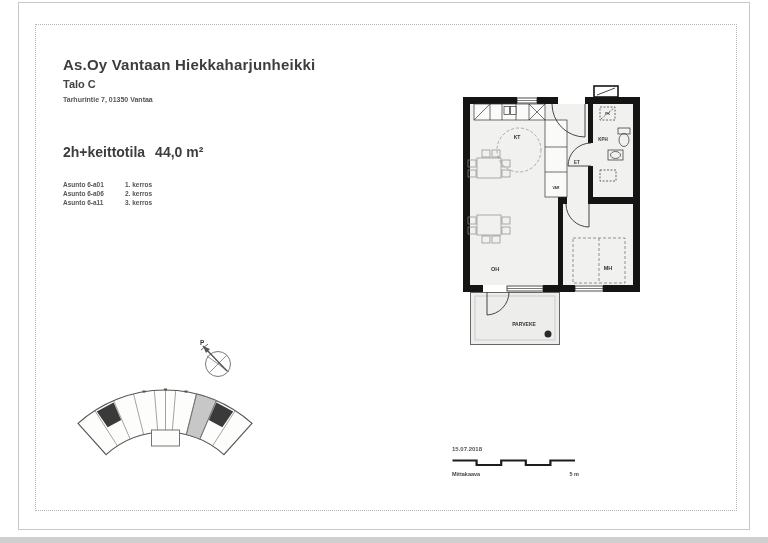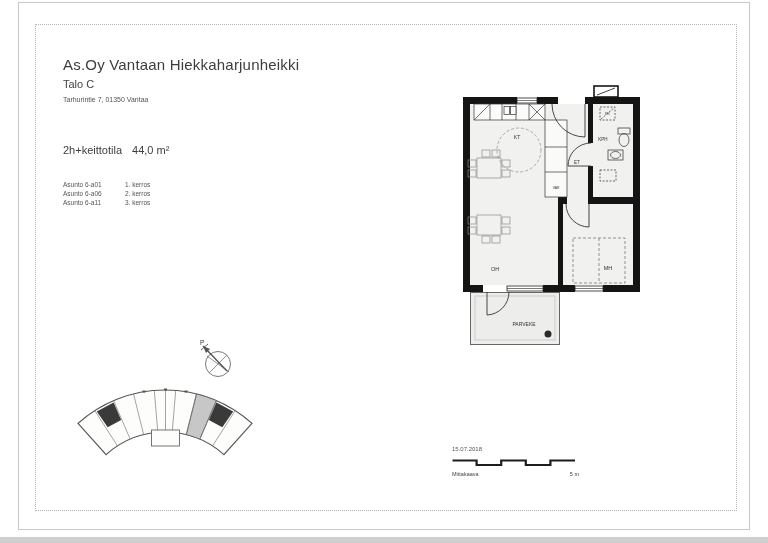--- a/index.html
+++ b/index.html
@@ -7,7 +7,7 @@
   body { font-family: "Liberation Sans", "DejaVu Sans", sans-serif; }
   .canvas {
     position: relative; width: 768px; height: 543px;
-    background: #ffffff; overflow: hidden;
+    background: #ffffff; overflow: hidden; font-weight: bold;
   }
   .paper {
     position: absolute; left: 18px; top: 2px; width: 732px; height: 528px;

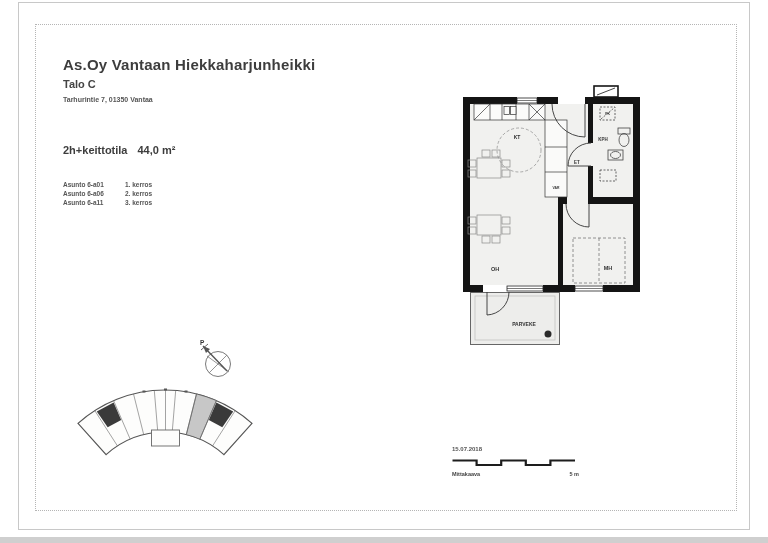--- a/index.html
+++ b/index.html
@@ -35,7 +35,7 @@
   }
   .apt-type {
     position: absolute; left: 63px; top: 144px;
-    font-size: 11px; color: #3d3d3d;
+    font-size: 14px; color: #3d3d3d;
   }
   .apt-type .area { margin-left: 10px; }
   .unit-list {

